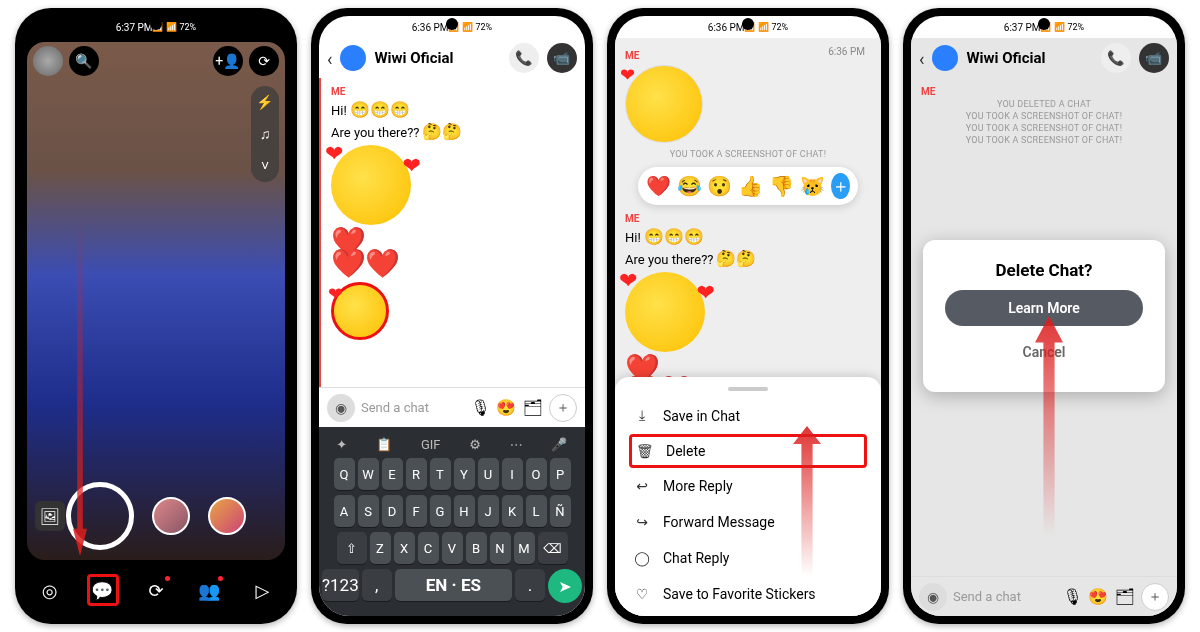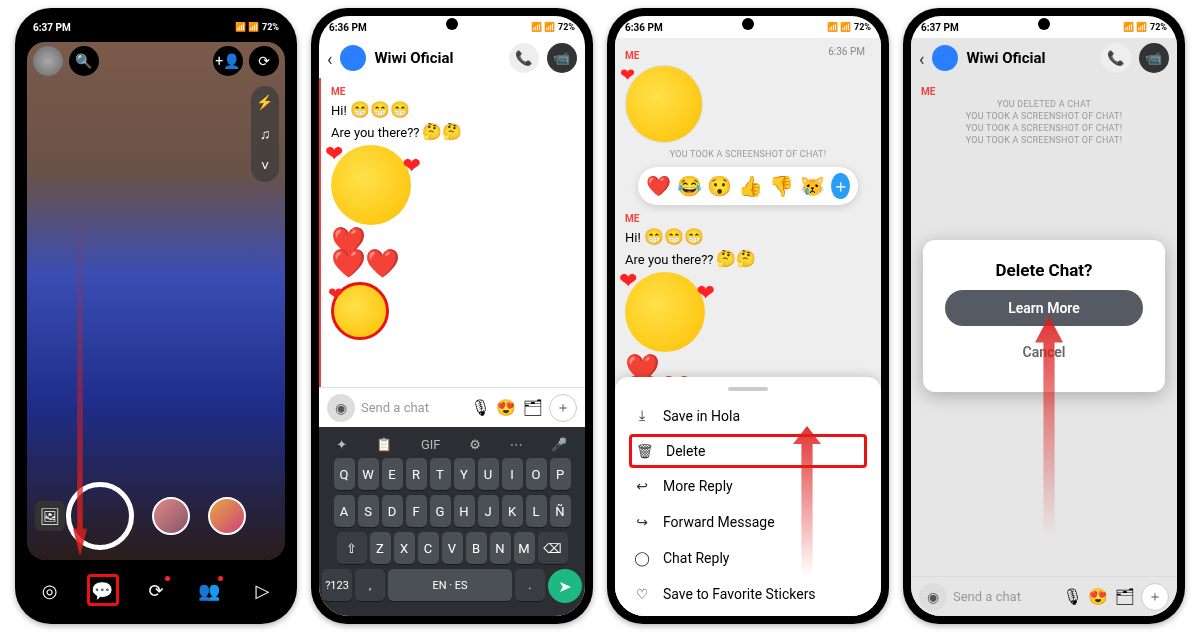--- a/index.html
+++ b/index.html
@@ -44,11 +44,11 @@
   .status {
     height: 22px;
     display: flex;
-    justify-content: space-between;
+    justify-content: center;
     align-items: center;
     padding: 0 10px;
     font-size: 10px;
-    font-weight: 700;
+    font-weight: 400;
     color: #000;
     z-index: 50;
   }

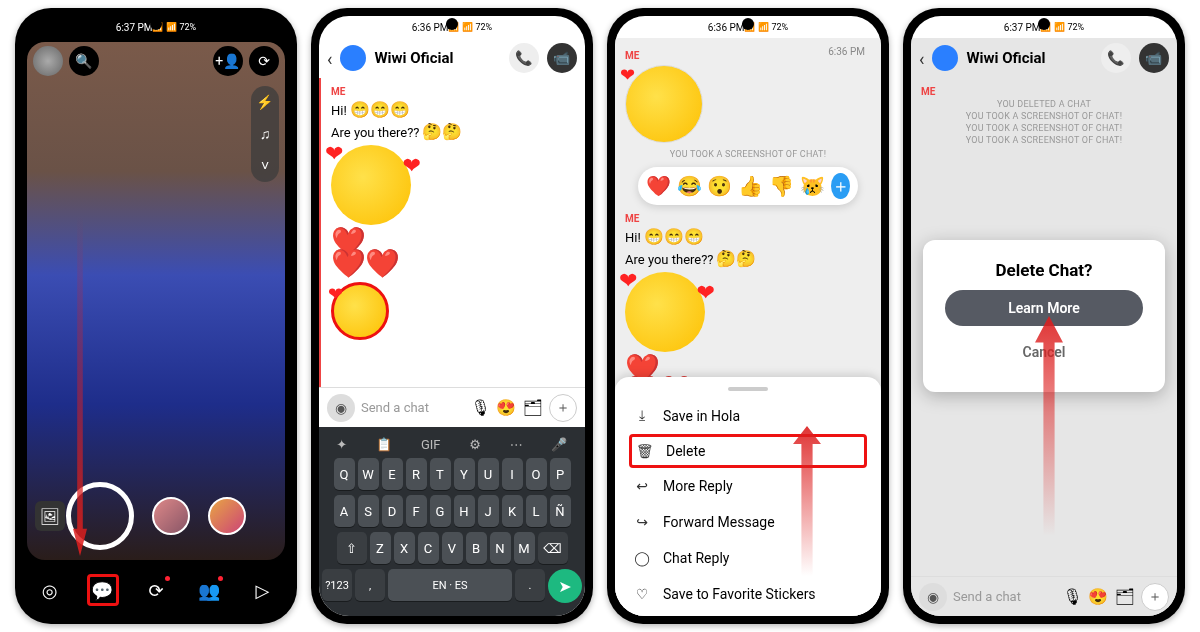--- a/index.html
+++ b/index.html
@@ -301,7 +301,7 @@
       <div class="grab"></div>
       <div class="ctx-item">
           <span class="ico">⤓</span>
-          <span>Save in Hola</span>
+          <span>Save in Chat</span>
         </div>
       <div class="ctx-item highlight-red" style="padding:6px 4px;">
           <span class="ico">🗑</span>

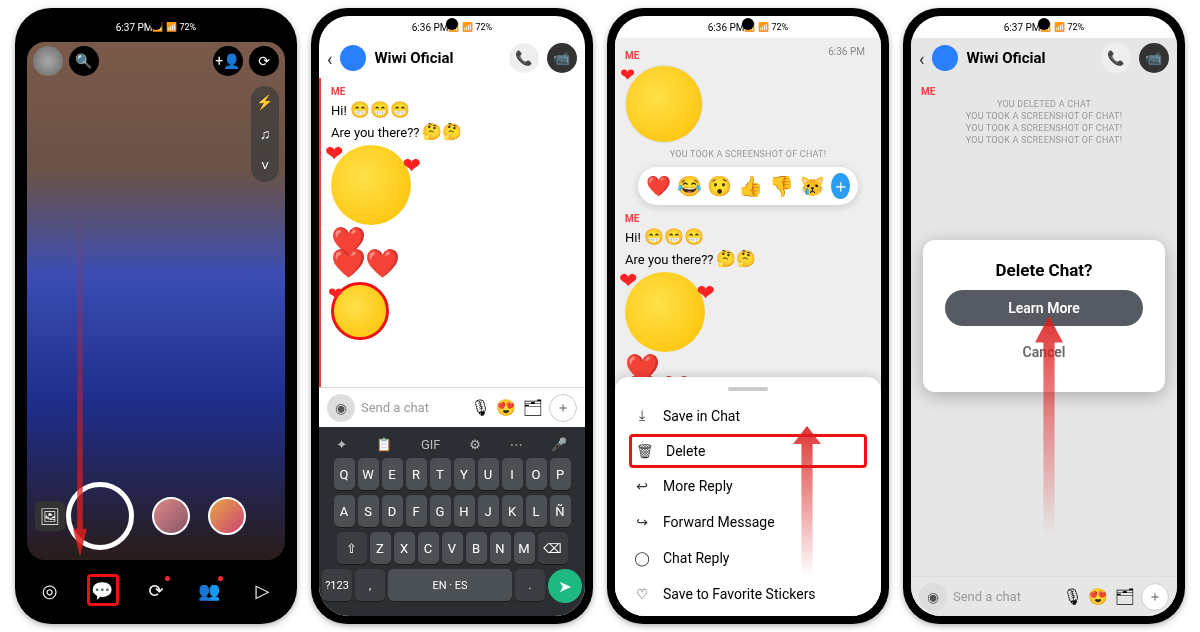--- a/index.html
+++ b/index.html
@@ -105,7 +105,7 @@
   .key{background:#4b5055;border-radius:5px;min-width:21px;height:32px;display:flex;align-items:center;justify-content:center;font-size:13px;box-shadow:0 1px 0 rgba(0,0,0,.4);}
   .key.wide{min-width:30px;background:#3a3e42;}
   .key.space{flex:1;}
-  .kb-bottom .key{font-size:11px;}
+  .kb-bottom .key{font-size:17px;}
   .sendbtn{width:34px;height:34px;border-radius:50%;background:#1db980;display:flex;align-items:center;justify-content:center;font-size:16px;}
   
   .s3 .chat-body{background:#eee;}

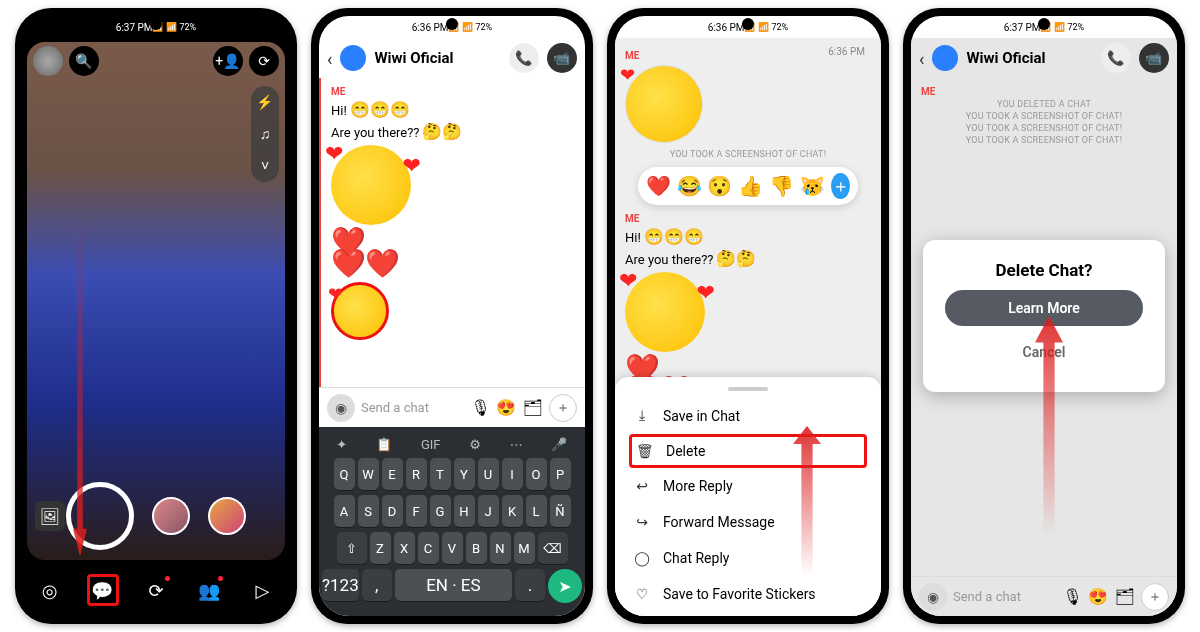--- a/index.html
+++ b/index.html
@@ -104,7 +104,7 @@
   .kb-row{display:flex;justify-content:center;gap:3px;margin-bottom:5px;}
   .key{background:#4b5055;border-radius:5px;min-width:21px;height:32px;display:flex;align-items:center;justify-content:center;font-size:13px;box-shadow:0 1px 0 rgba(0,0,0,.4);}
   .key.wide{min-width:30px;background:#3a3e42;}
-  .key.space{flex:1;}
+  .key.space{flex:1;font-weight:bold;}
   .kb-bottom .key{font-size:17px;}
   .sendbtn{width:34px;height:34px;border-radius:50%;background:#1db980;display:flex;align-items:center;justify-content:center;font-size:16px;}
   

